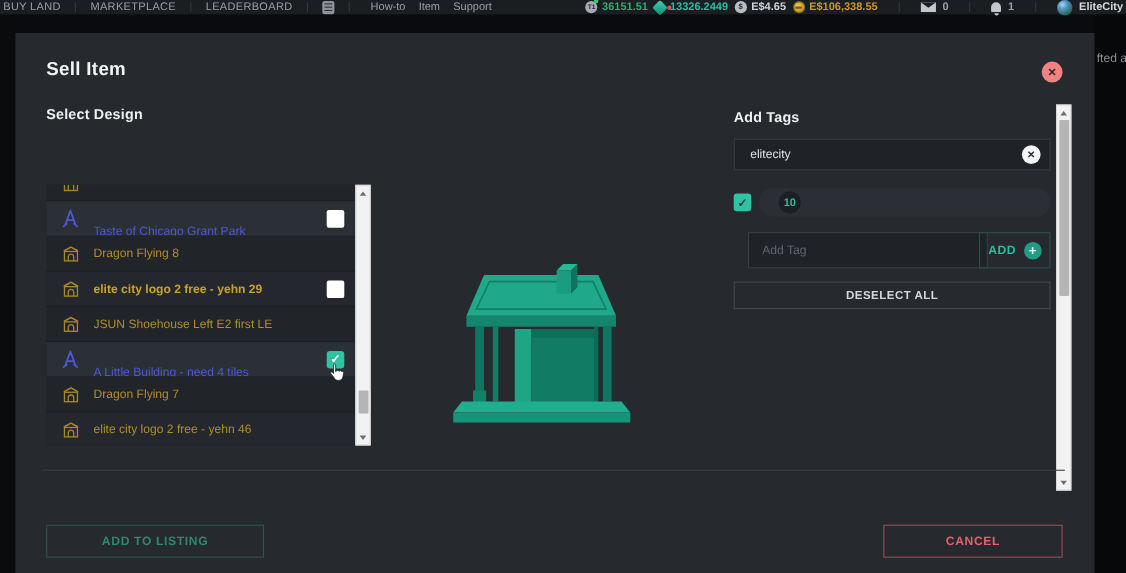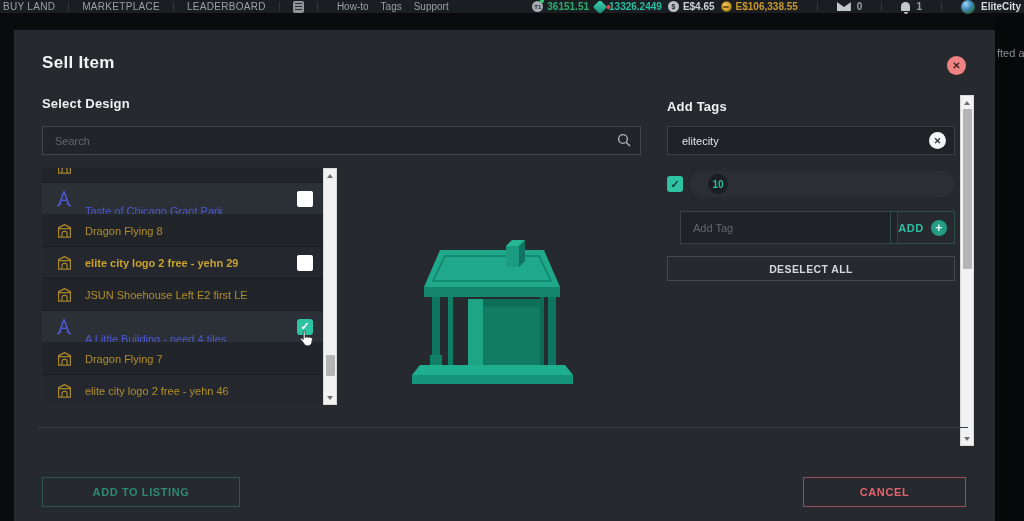--- a/index.html
+++ b/index.html
@@ -146,7 +146,7 @@
   <span class="feedicon"></span>
   <span class="tsep"></span>
   <span class="tlink">How-to</span>
-  <span class="tlink">Tags</span>
+  <span class="tlink">Item</span>
   <span class="tlink">Support</span>
 
   <span class="tright">

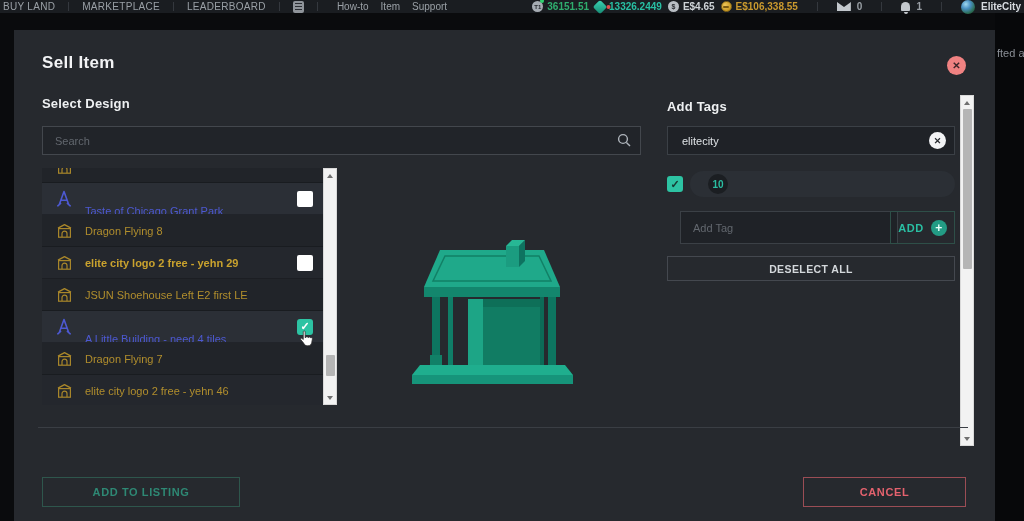--- a/index.html
+++ b/index.html
@@ -192,13 +192,6 @@
 
   <div class="sec-heading h-design">Select Design</div>
 
-  <div class="search-wrap">
-    <input class="inputbox" type="text" placeholder="Search" style="">
-    <svg class="search-icon" viewBox="0 0 14 14">
-      <circle cx="6" cy="6" r="4.4" fill="none" stroke="#aeb4bb" stroke-width="1.4"></circle>
-      <line x1="9.4" y1="9.4" x2="13" y2="13" stroke="#aeb4bb" stroke-width="1.4"></line>
-    </svg>
-  </div>
 
   <div class="design-list">
       <div class="row building cb-none partial">

